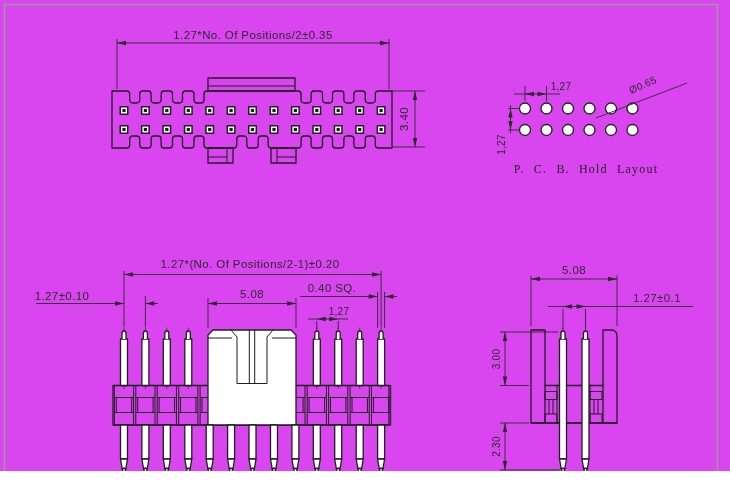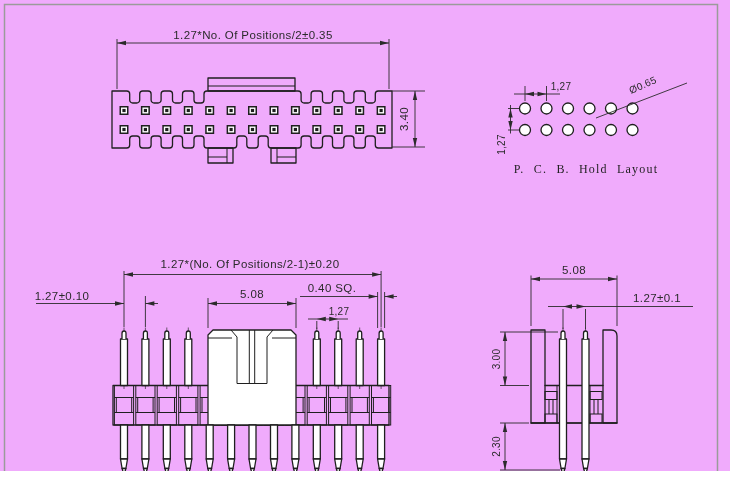--- a/index.html
+++ b/index.html
@@ -3,7 +3,7 @@
 <meta charset="utf-8">
 <style>
   html,body{margin:0;padding:0;background:#ffffff;}
-  .stage{position:relative;width:730px;height:471px;background:#f0abfc;overflow:hidden;}
+  .stage{position:relative;width:730px;height:471px;background:#d946ef;overflow:hidden;}
   svg{display:block;}
   
   .ol{stroke:#1f1f1f;stroke-width:1.3;fill:none;stroke-linejoin:round;stroke-linecap:round;}

